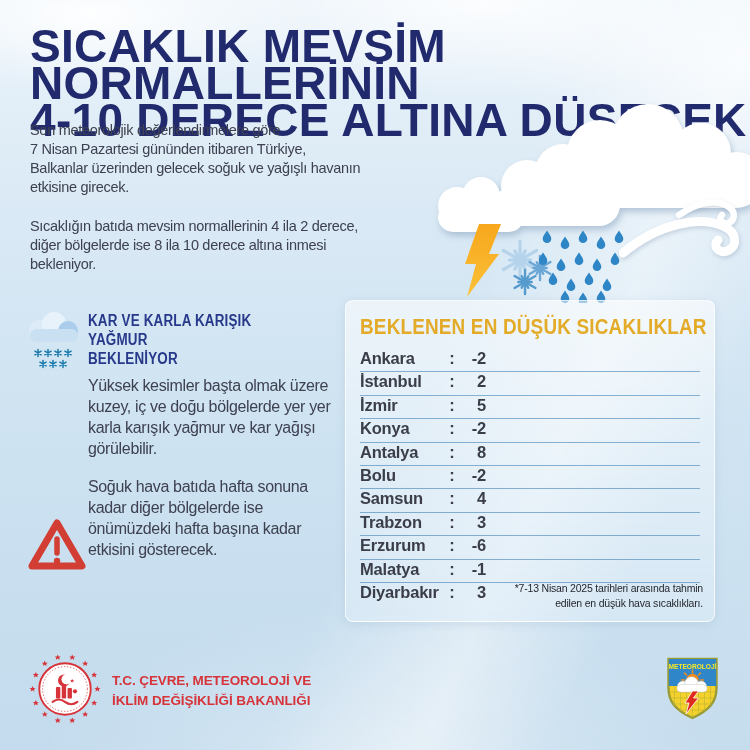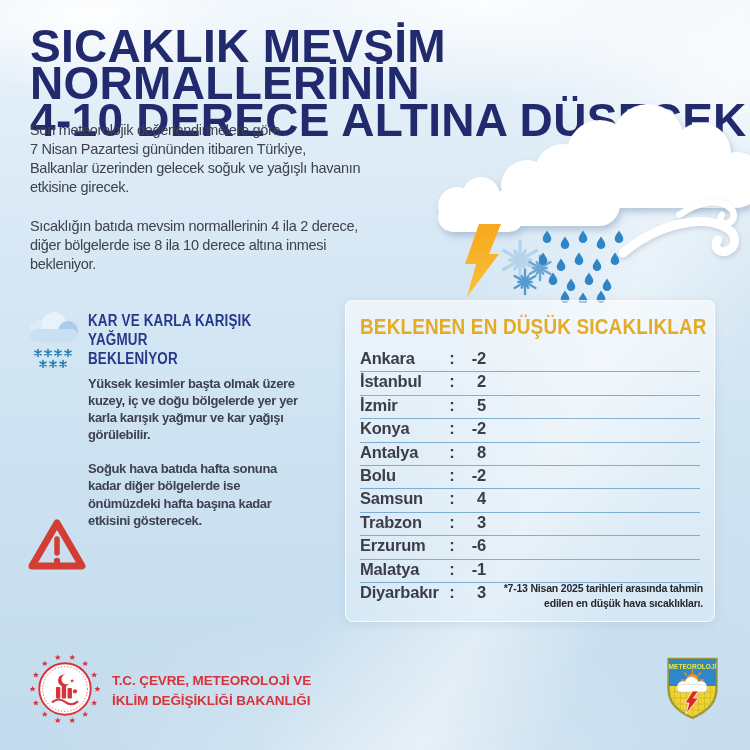--- a/index.html
+++ b/index.html
@@ -38,8 +38,8 @@
     letter-spacing:.2px;transform:scaleX(.84);transform-origin:left top;white-space:pre-line;}
   .snow-text h2{color:#27398a;}
   .frost-text h2{color:#d3322f;}
-  .side-text p{margin:0 0 17px;font-size:13px;letter-spacing:-.35px;line-height:1.32;
-    color:#3e4150;font-weight:700;white-space:pre-line;}
+  .side-text p{margin:0 0 17px;font-size:16px;letter-spacing:-.35px;line-height:1.32;
+    color:#3e4150;font-weight:400;white-space:pre-line;}
   
   .panel{position:absolute;left:345px;top:300px;width:370px;height:322px;box-sizing:border-box;
     padding:13px 14px 10px;border-radius:8px;

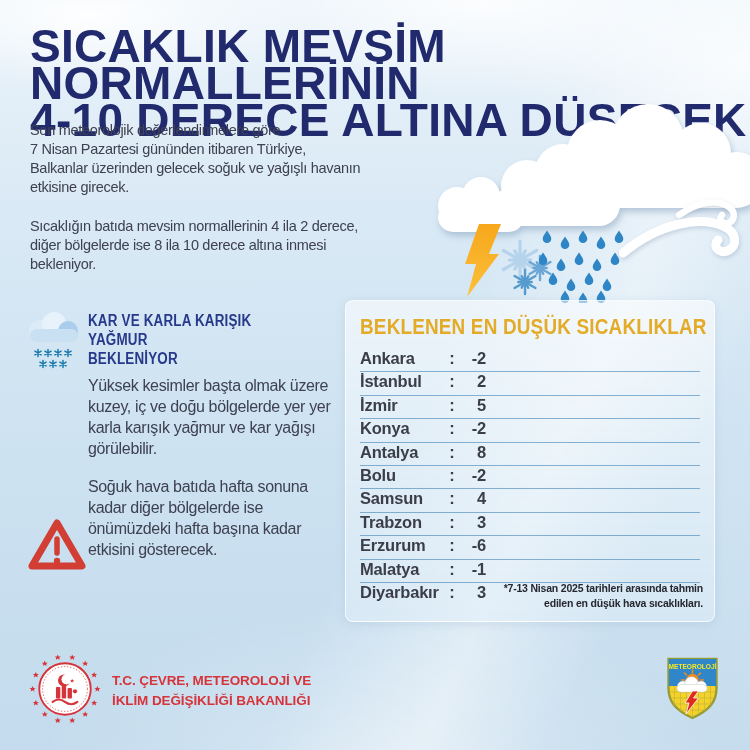--- a/index.html
+++ b/index.html
@@ -56,7 +56,7 @@
   .trow .colon{width:16px;text-align:center;}
   .trow .val{width:26px;text-align:right;}
   .footnote{position:absolute;right:11px;bottom:9px;text-align:right;
-    font-size:10.5px;font-weight:700;color:#25272e;line-height:1.5;letter-spacing:-.2px;}
+    font-size:10.5px;font-weight:400;color:#25272e;line-height:1.5;letter-spacing:-.2px;}
   
   .ministry-logo{position:absolute;left:24px;top:648px;}
   .ministry-text{position:absolute;left:112px;top:671px;font-size:13.5px;font-weight:800;

